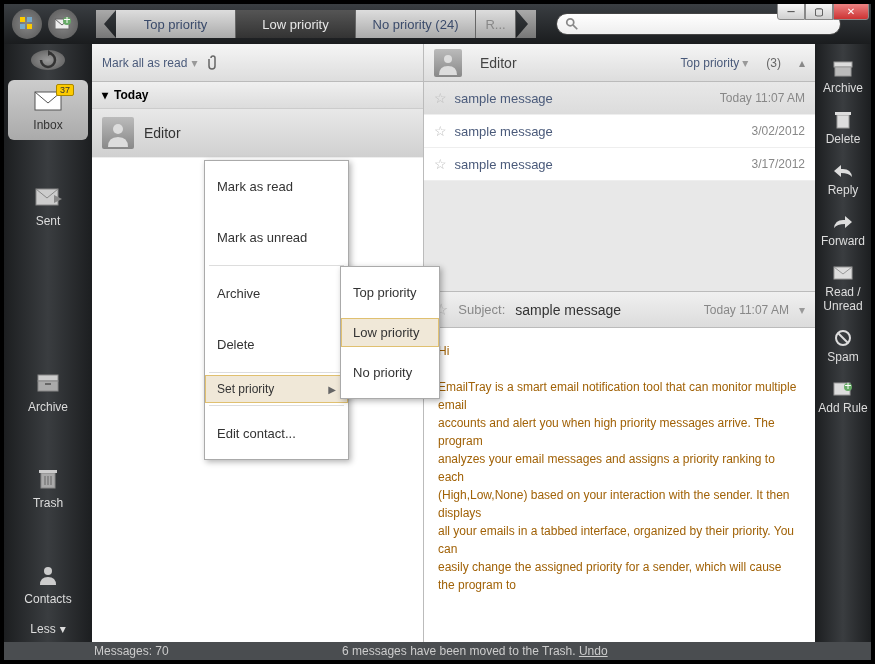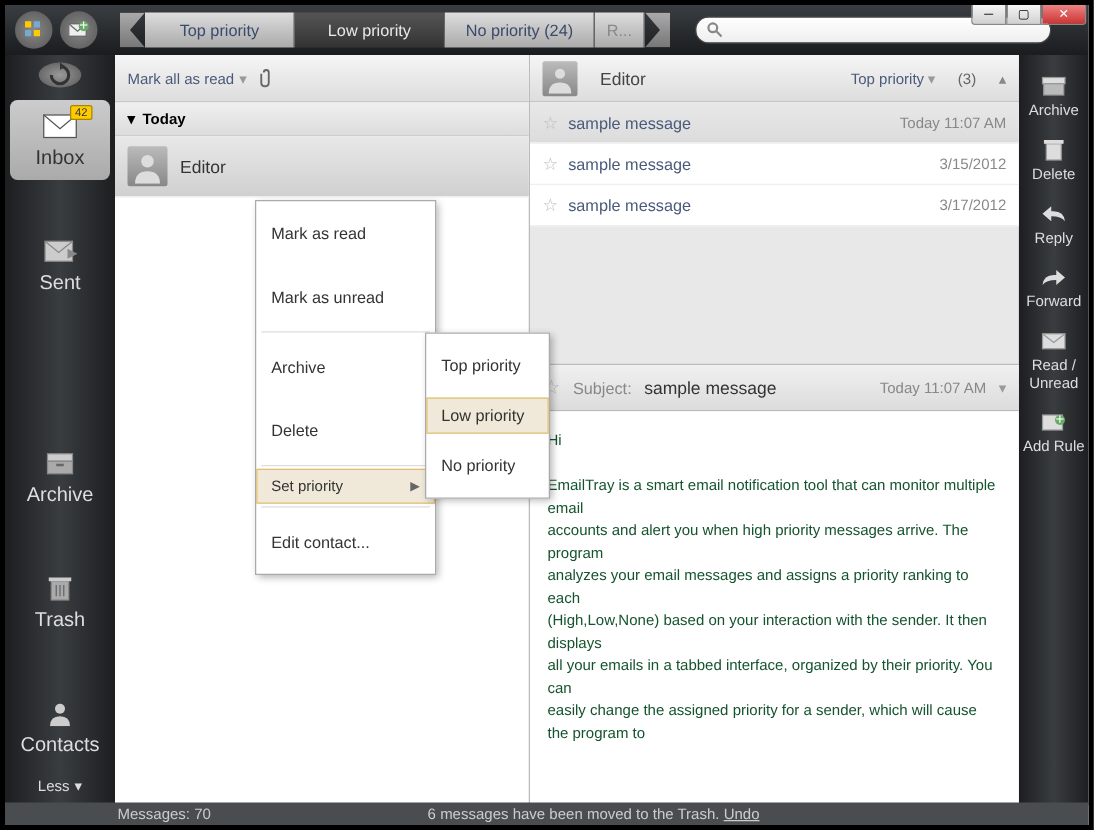--- a/index.html
+++ b/index.html
@@ -147,7 +147,7 @@
             <path d="M2 2 L15 13 L28 2" stroke="#555" fill="none"></path>
           </svg>
         </div>
-      <div class="badge">42</div>
+      <div class="badge">37</div>
       <div class="label">Inbox</div>
     </div>
     <div class="nav-item">

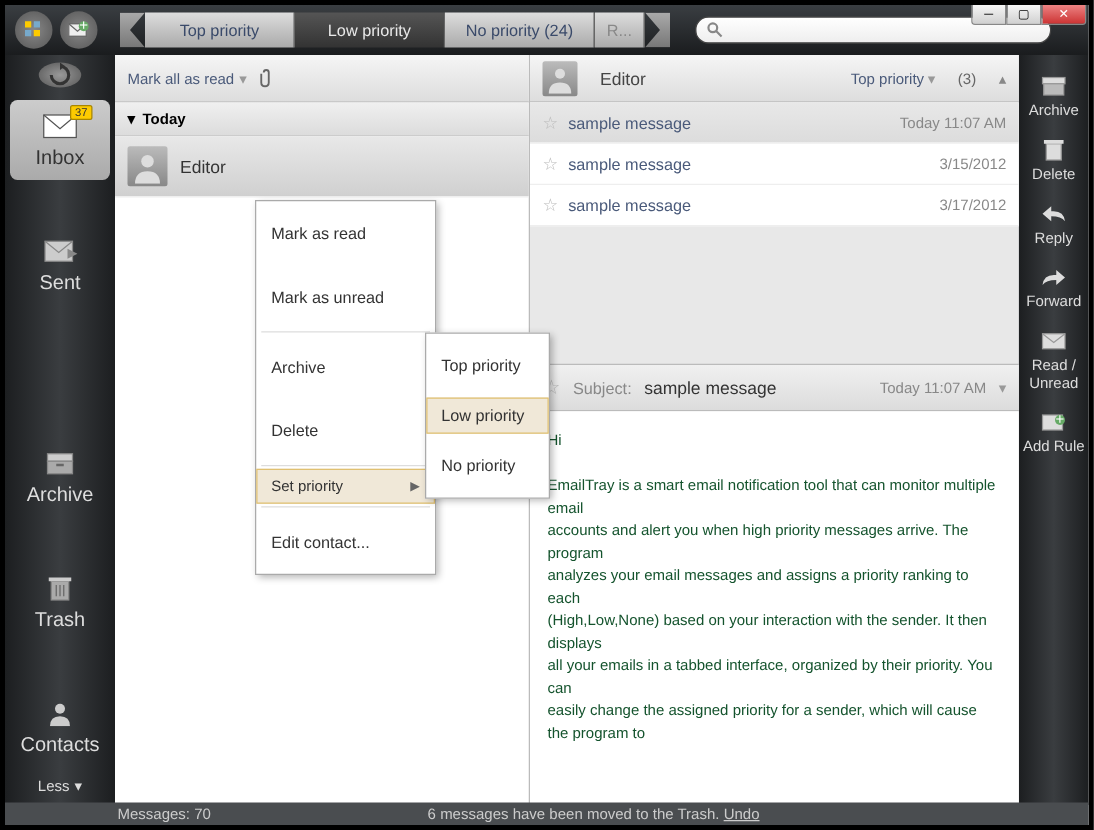--- a/index.html
+++ b/index.html
@@ -31,7 +31,7 @@
 .nav-item.selected { background: linear-gradient(#ccc,#aaa); color: #333; margin: 0 4px; border-radius: 6px; width: calc(100% - 8px); }
 .nav-item .icon-box { width: 34px; height: 26px; margin-bottom: 4px; display: flex; align-items: center; justify-content: center; }
 .nav-item .badge { position: absolute; top: 4px; right: 14px; background: #fdcb00; color: #333; font-size: 9px; padding: 0 3px; border-radius: 2px; border: 1px solid #a88600; }
-.nav-item .label { font-size: 16px; }
+.nav-item .label { font-size: 12px; }
 .nav-less { margin-top: auto; color: #ddd; display: flex; align-items: flex-start; gap: 4px; padding: 8px; cursor: pointer; }
 
 .center-col { flex: 1; display: flex; flex-direction: column; background: #e8e8e8; position: relative; }

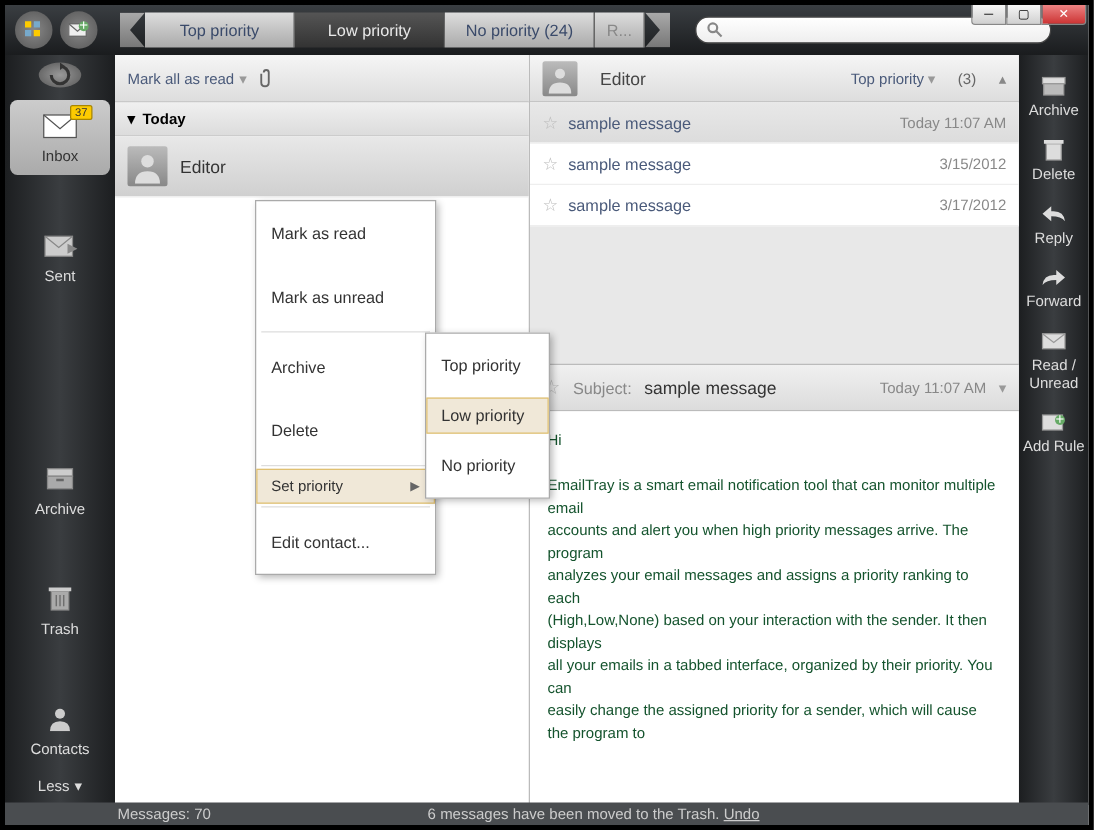--- a/index.html
+++ b/index.html
@@ -252,7 +252,7 @@
           <div class="msg-entry">
             <span class="star">☆</span>
             <span class="entry-subject">sample message</span>
-            <span class="entry-date">3/15/2012</span>
+            <span class="entry-date">3/02/2012</span>
           </div>
           <div class="msg-entry">
             <span class="star">☆</span>

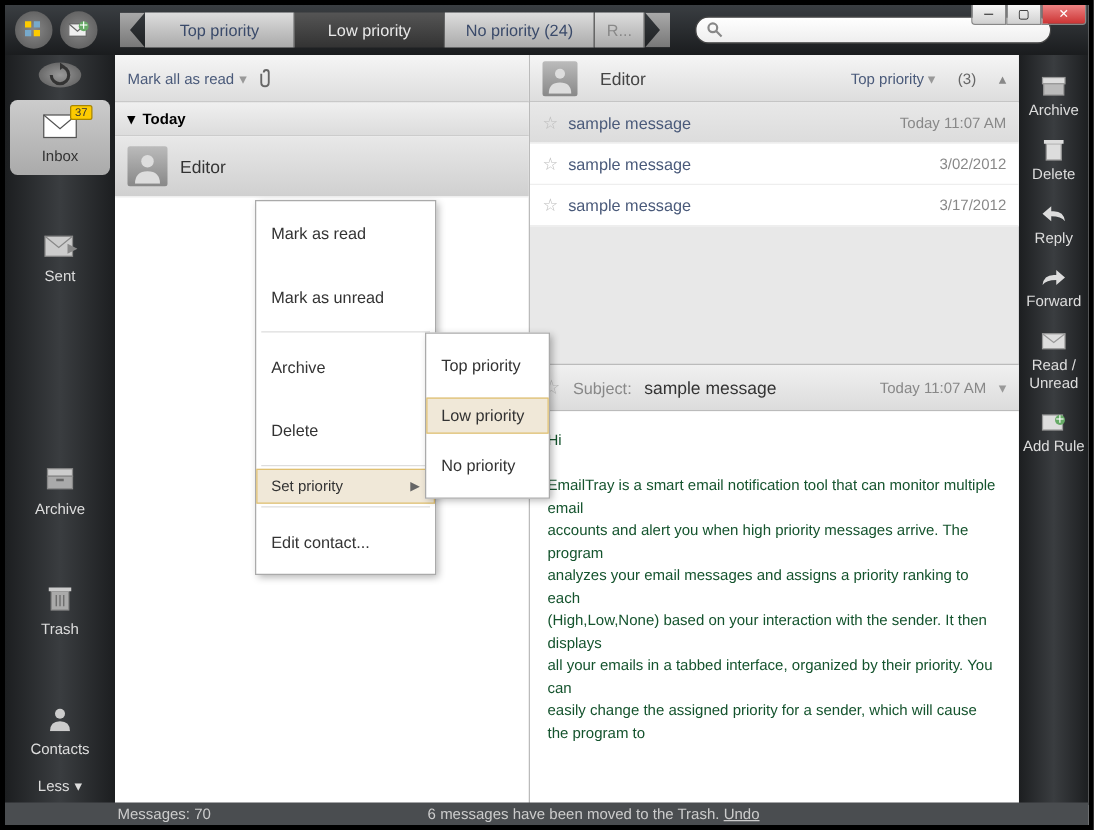--- a/index.html
+++ b/index.html
@@ -67,7 +67,7 @@
 .subject-date { color: #888; font-size: 12px; }
 .subject-chev { color: #999; cursor: pointer; }
 
-.msg-body { flex: 1; background: #fff; padding: 14px; color: #14532d; font-size: 13px; line-height: 1.5; overflow: hidden; }
+.msg-body { flex: 1; background: #fff; padding: 14px; color: #a16207; font-size: 13px; line-height: 1.5; overflow: hidden; }
 
 .right-rail { width: 56px; background: linear-gradient(to right,#1c1e20,#3a3d40,#1c1e20); display: flex; flex-direction: column; align-items: center; padding-top: 8px; }
 .act-btn { width: 100%; display: flex; flex-direction: column; align-items: center; color: #ddd; padding: 8px 0; cursor: pointer; font-size: 11px; gap: 3px; }

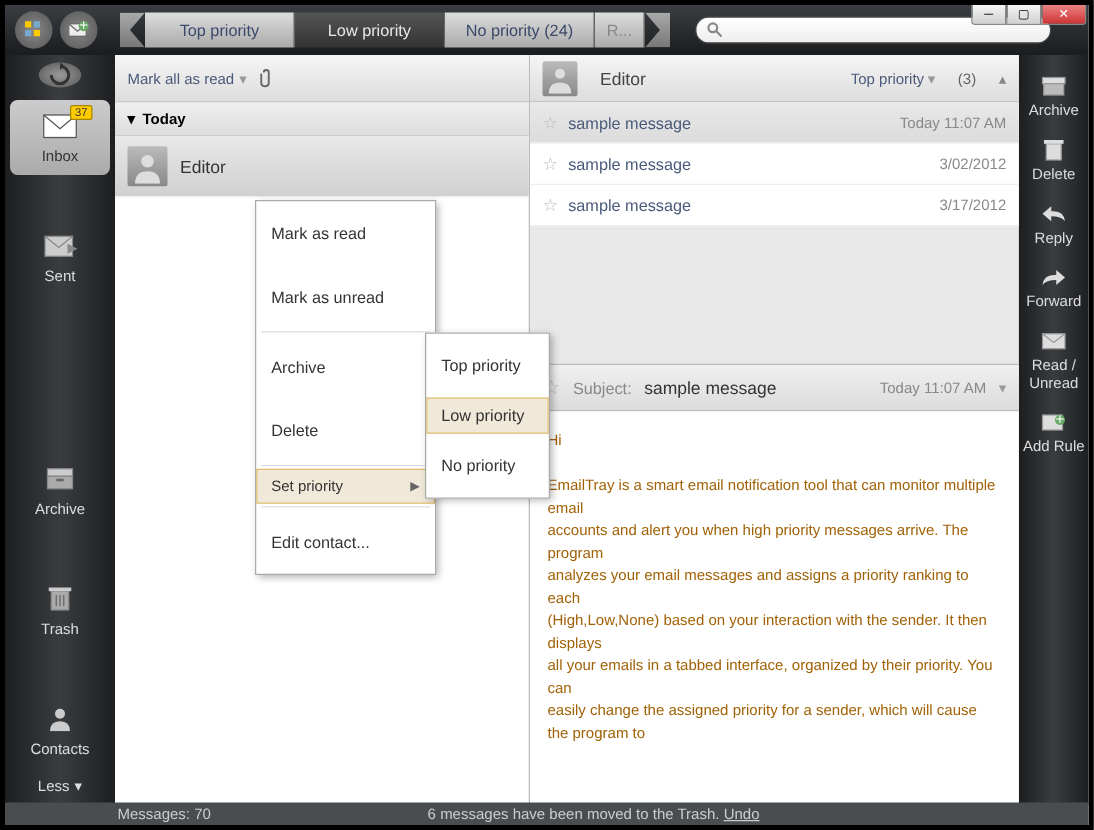--- a/index.html
+++ b/index.html
@@ -328,6 +328,15 @@
     </div>
     <div class="act-btn">
       <div class="act-icon">
+          <svg width="18" height="18" viewBox="0 0 18 18">
+            <circle cx="9" cy="9" r="7" stroke="#ddd" fill="none" stroke-width="2"></circle>
+            <line x1="4" y1="4" x2="14" y2="14" stroke="#ddd" stroke-width="2"></line>
+          </svg>
+        </div>
+      <span>Spam</span>
+    </div>
+    <div class="act-btn">
+      <div class="act-icon">
           <svg width="20" height="16" viewBox="0 0 20 16">
             <rect x="1" y="2" width="16" height="12" fill="#ddd" stroke="#999"></rect>
             <circle cx="15" cy="6" r="4" fill="#6a6"></circle>

